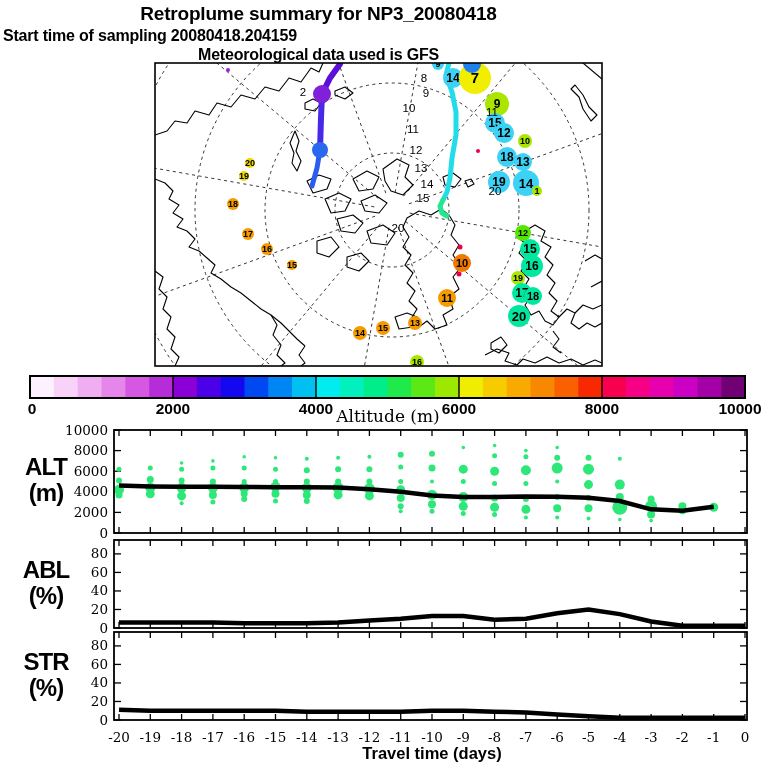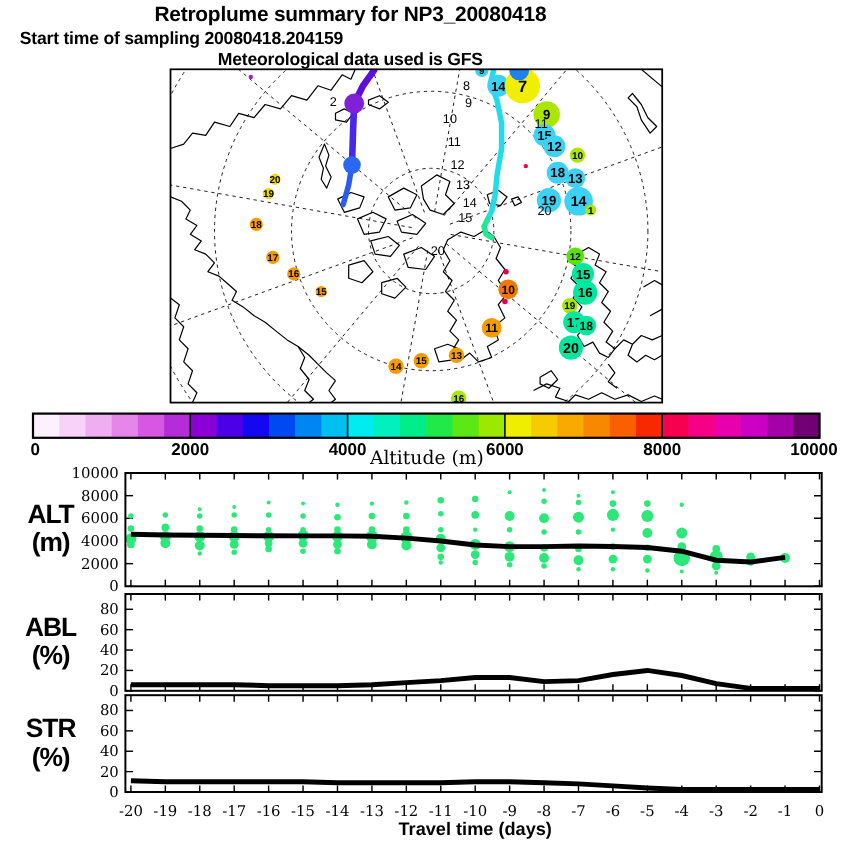--- a/index.html
+++ b/index.html
@@ -8,7 +8,7 @@
   .titles{position:absolute;top:0;left:0;width:637px;z-index:2;border-radius:16px;}
   .t1{font-size:19px;font-weight:bold;text-align:center;margin-top:3px;letter-spacing:-0.2px;}
   .t2{display:flex;justify-content:space-between;font-size:16px;font-weight:bold;
-      padding:0 18px;margin-top:2px;letter-spacing:-0.2px;}
+      padding:0 3px;margin-top:2px;letter-spacing:-0.2px;}
   .t3{font-size:16px;font-weight:bold;text-align:center;margin-top:1px;letter-spacing:-0.2px;}
   svg{position:absolute;top:0;left:0;}
   text{fill:#000;}

